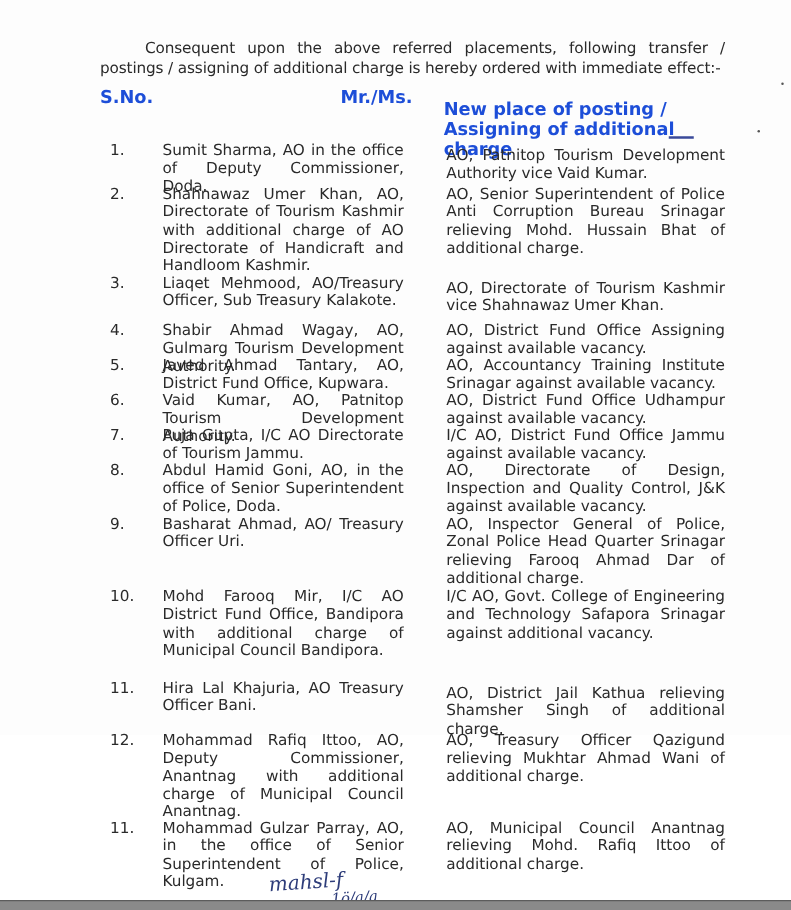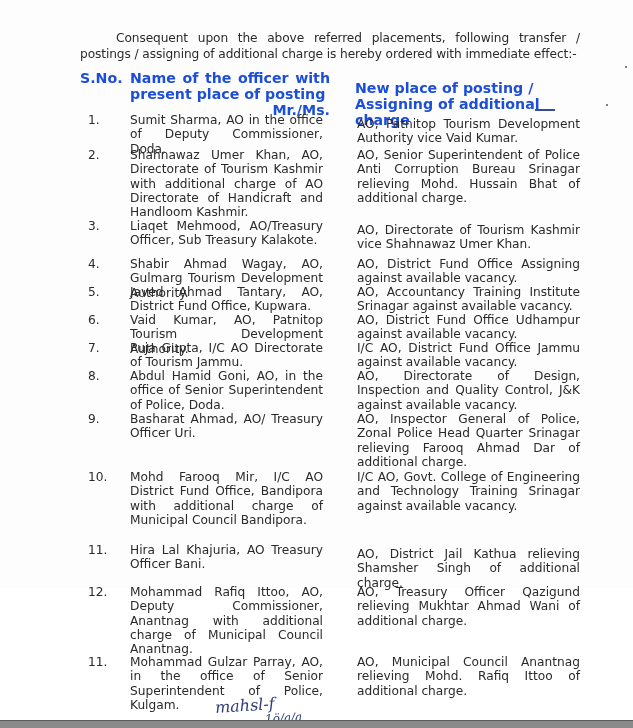--- a/index.html
+++ b/index.html
@@ -61,7 +61,6 @@
 
   <div class="hdr hdr-sno">S.No.</div>
   <div class="hdr hdr-name">
-    <span>Name of the officer with present place of posting</span>
     <span class="c">Mr./Ms.</span>
   </div>
   <div class="hdr hdr-post">

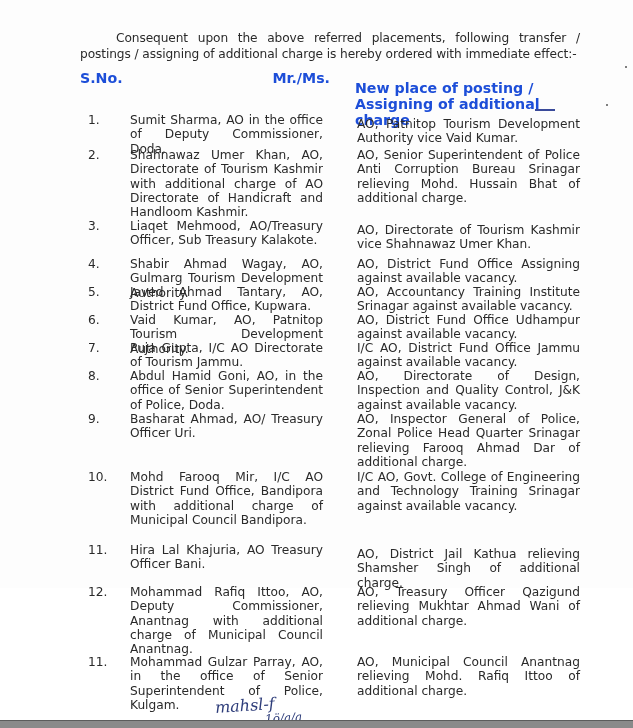--- a/index.html
+++ b/index.html
@@ -119,7 +119,7 @@
     <div class="row" style="top:470px;">
       <span class="sno">10.</span>
       <span class="name">Mohd Farooq Mir, I/C AO District Fund Office, Bandipora with additional charge of Municipal Council Bandipora.</span>
-      <span class="post">I/C AO, Govt. College of Engineering and Technology Training Srinagar against available vacancy.</span>
+      <span class="post">I/C AO, Govt. College of Engineering and Technology Safapora Srinagar against additional vacancy.</span>
     </div>
     <div class="row" style="top:543px;">
       <span class="sno">11.</span>

